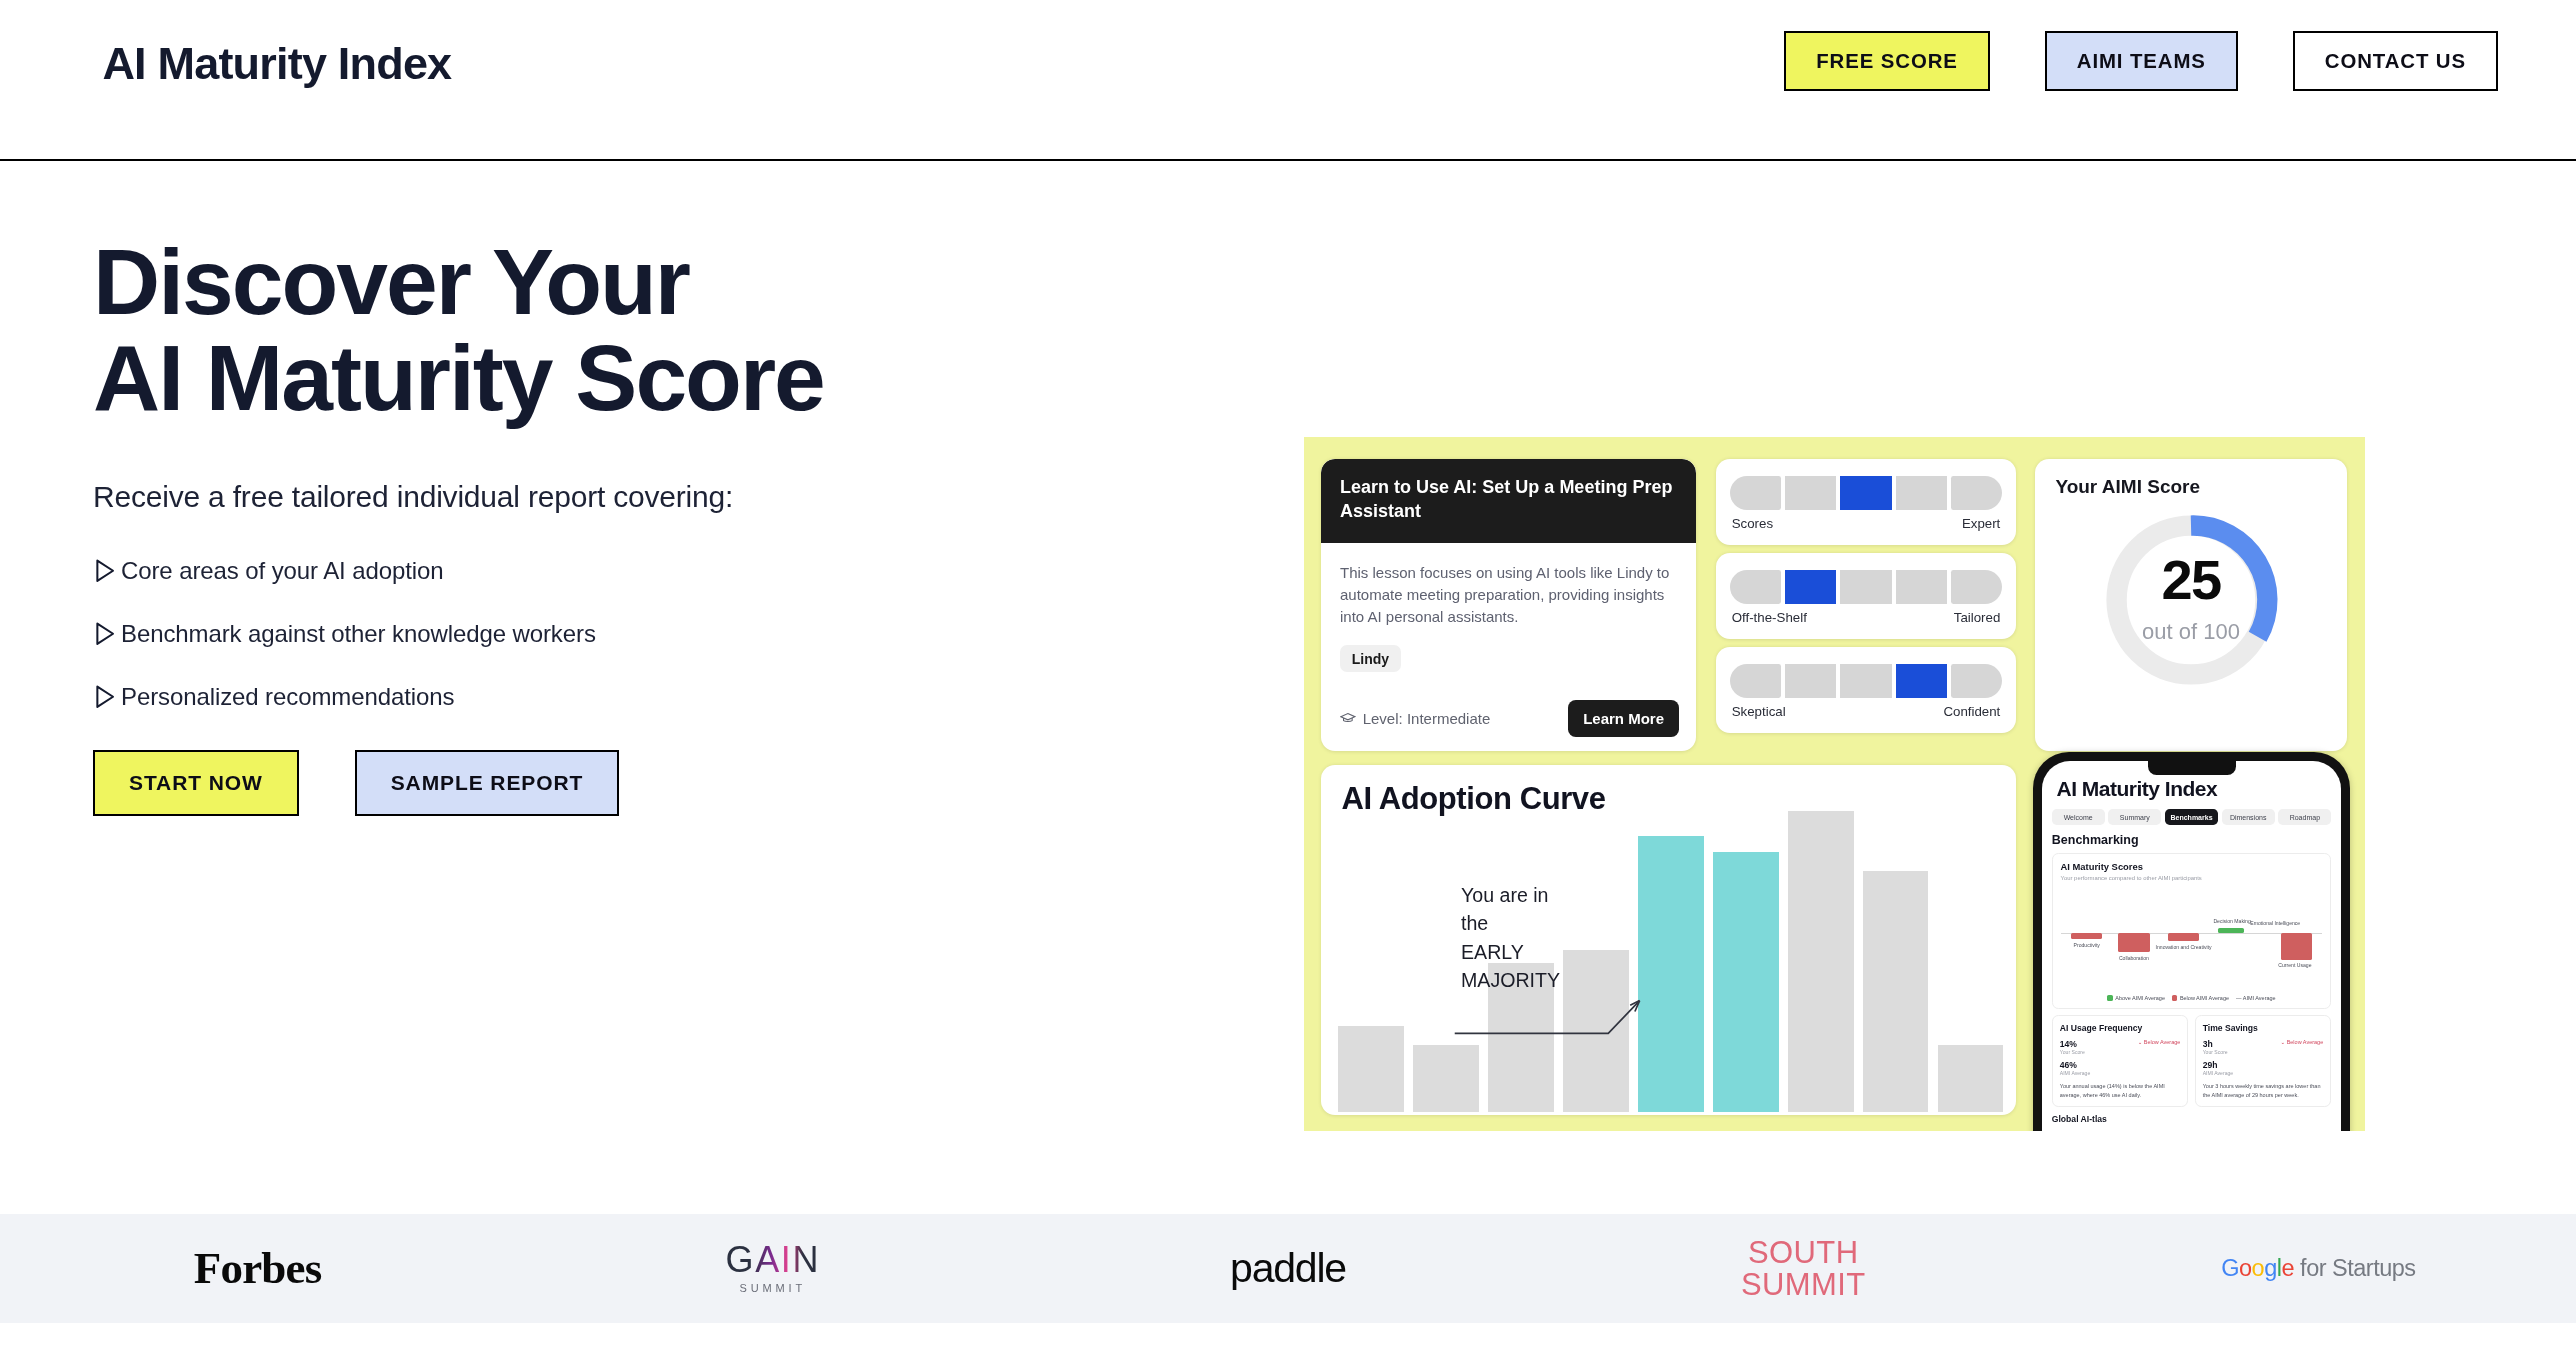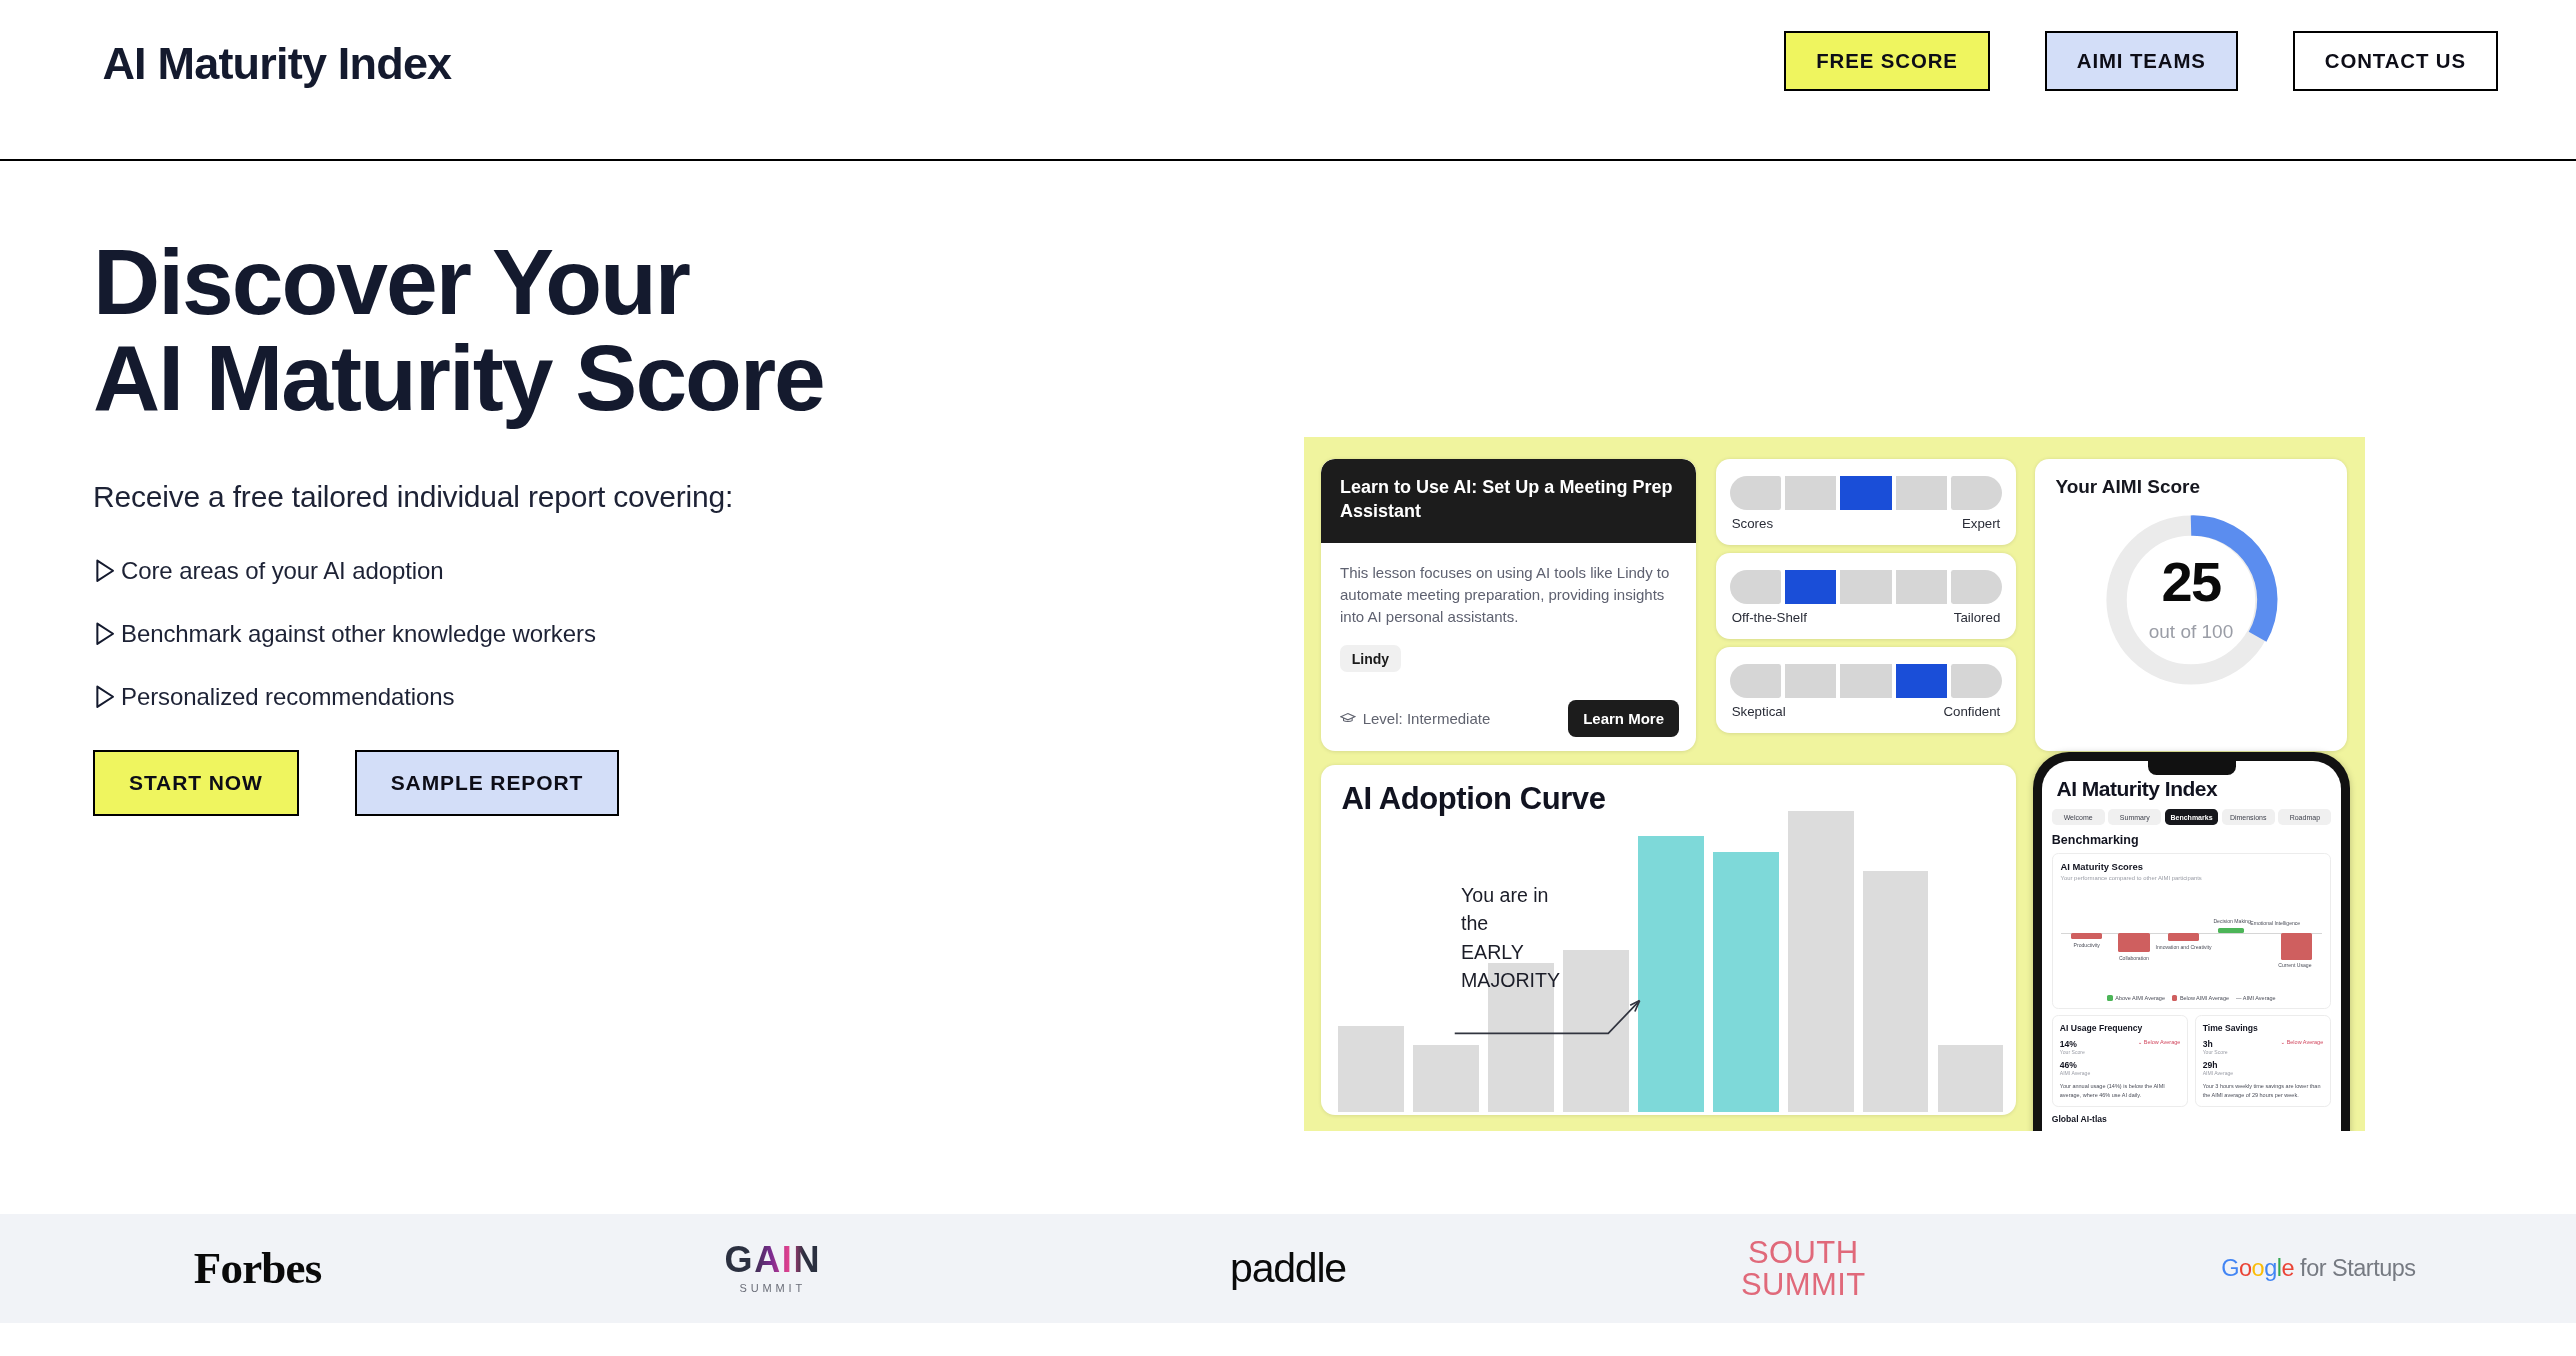--- a/index.html
+++ b/index.html
@@ -256,7 +256,7 @@
     line-height: 1;
   }
   .gauge-of {
-    font-size: 19px;
+    font-size: 22px;
     color: #9a9da6;
     margin-top: 11px;
   }

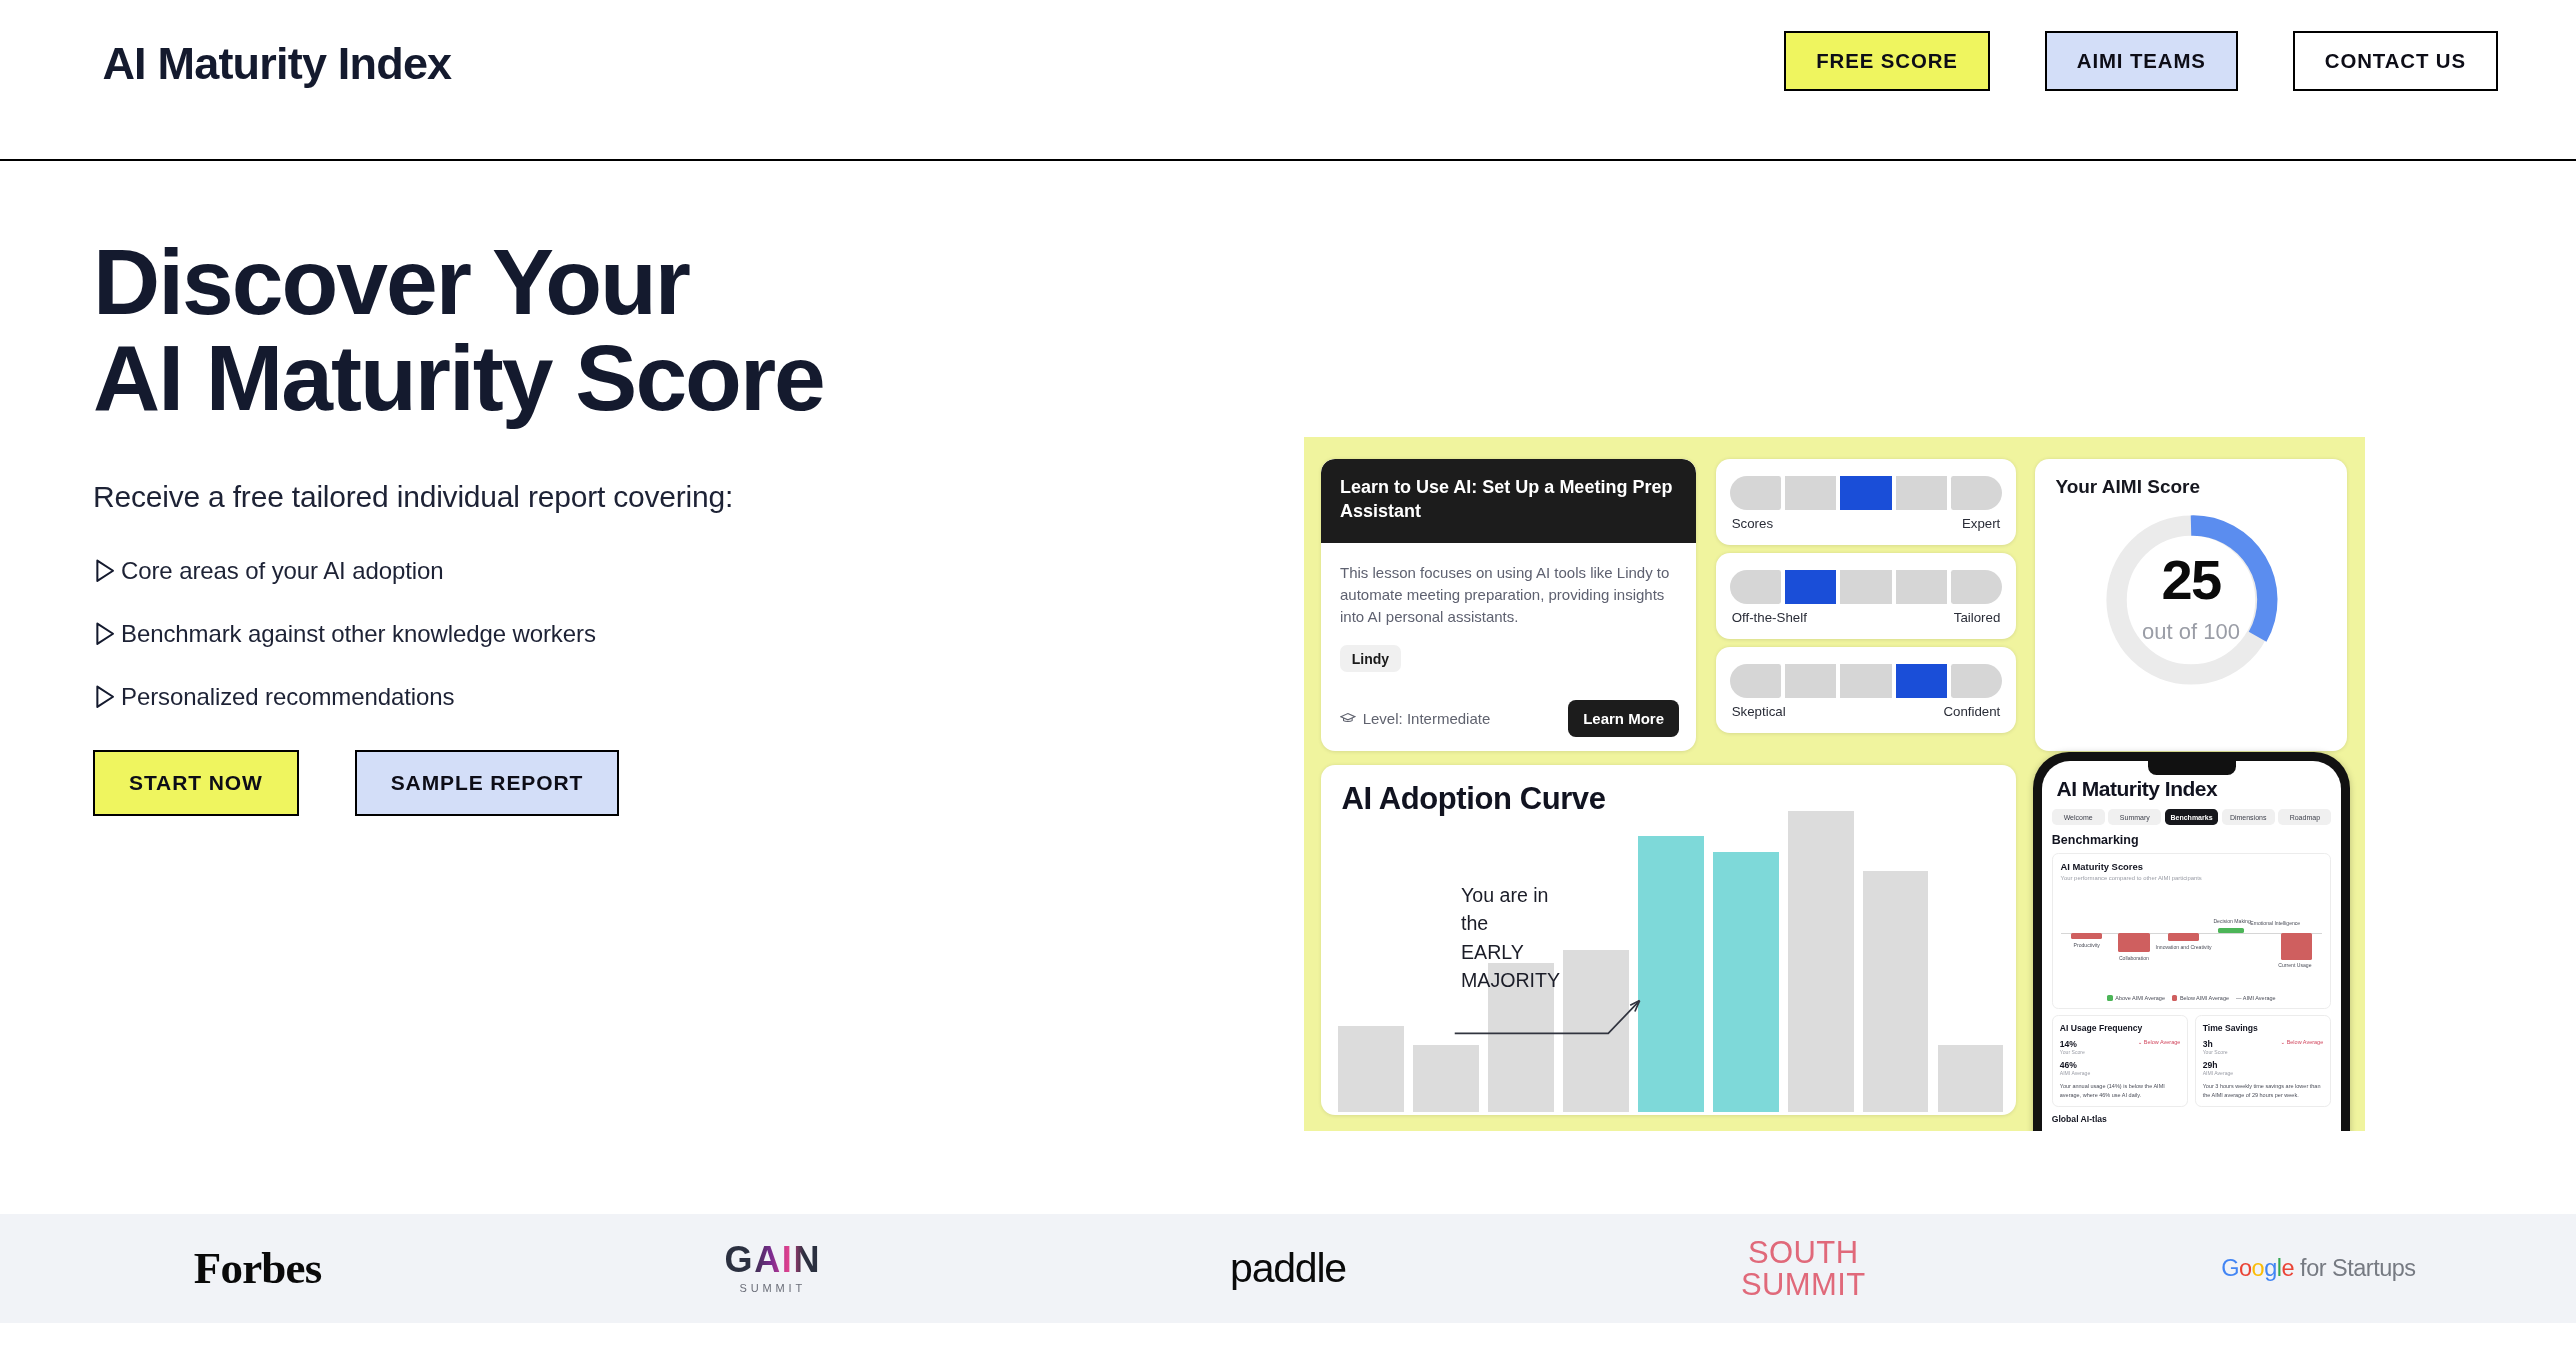--- a/index.html
+++ b/index.html
@@ -441,7 +441,7 @@
   .l-gain { display: inline-block; }
   .l-gain .word {
     font-size: 36px;
-    font-weight: 700;
+    font-weight: 400;
     letter-spacing: 1.6px;
     background: linear-gradient(90deg,#2b3040 0%,#2b3040 26%,#7b2b8f 48%,#e0418e 66%,#2b3040 82%,#2b3040 100%);
     -webkit-background-clip: text;

